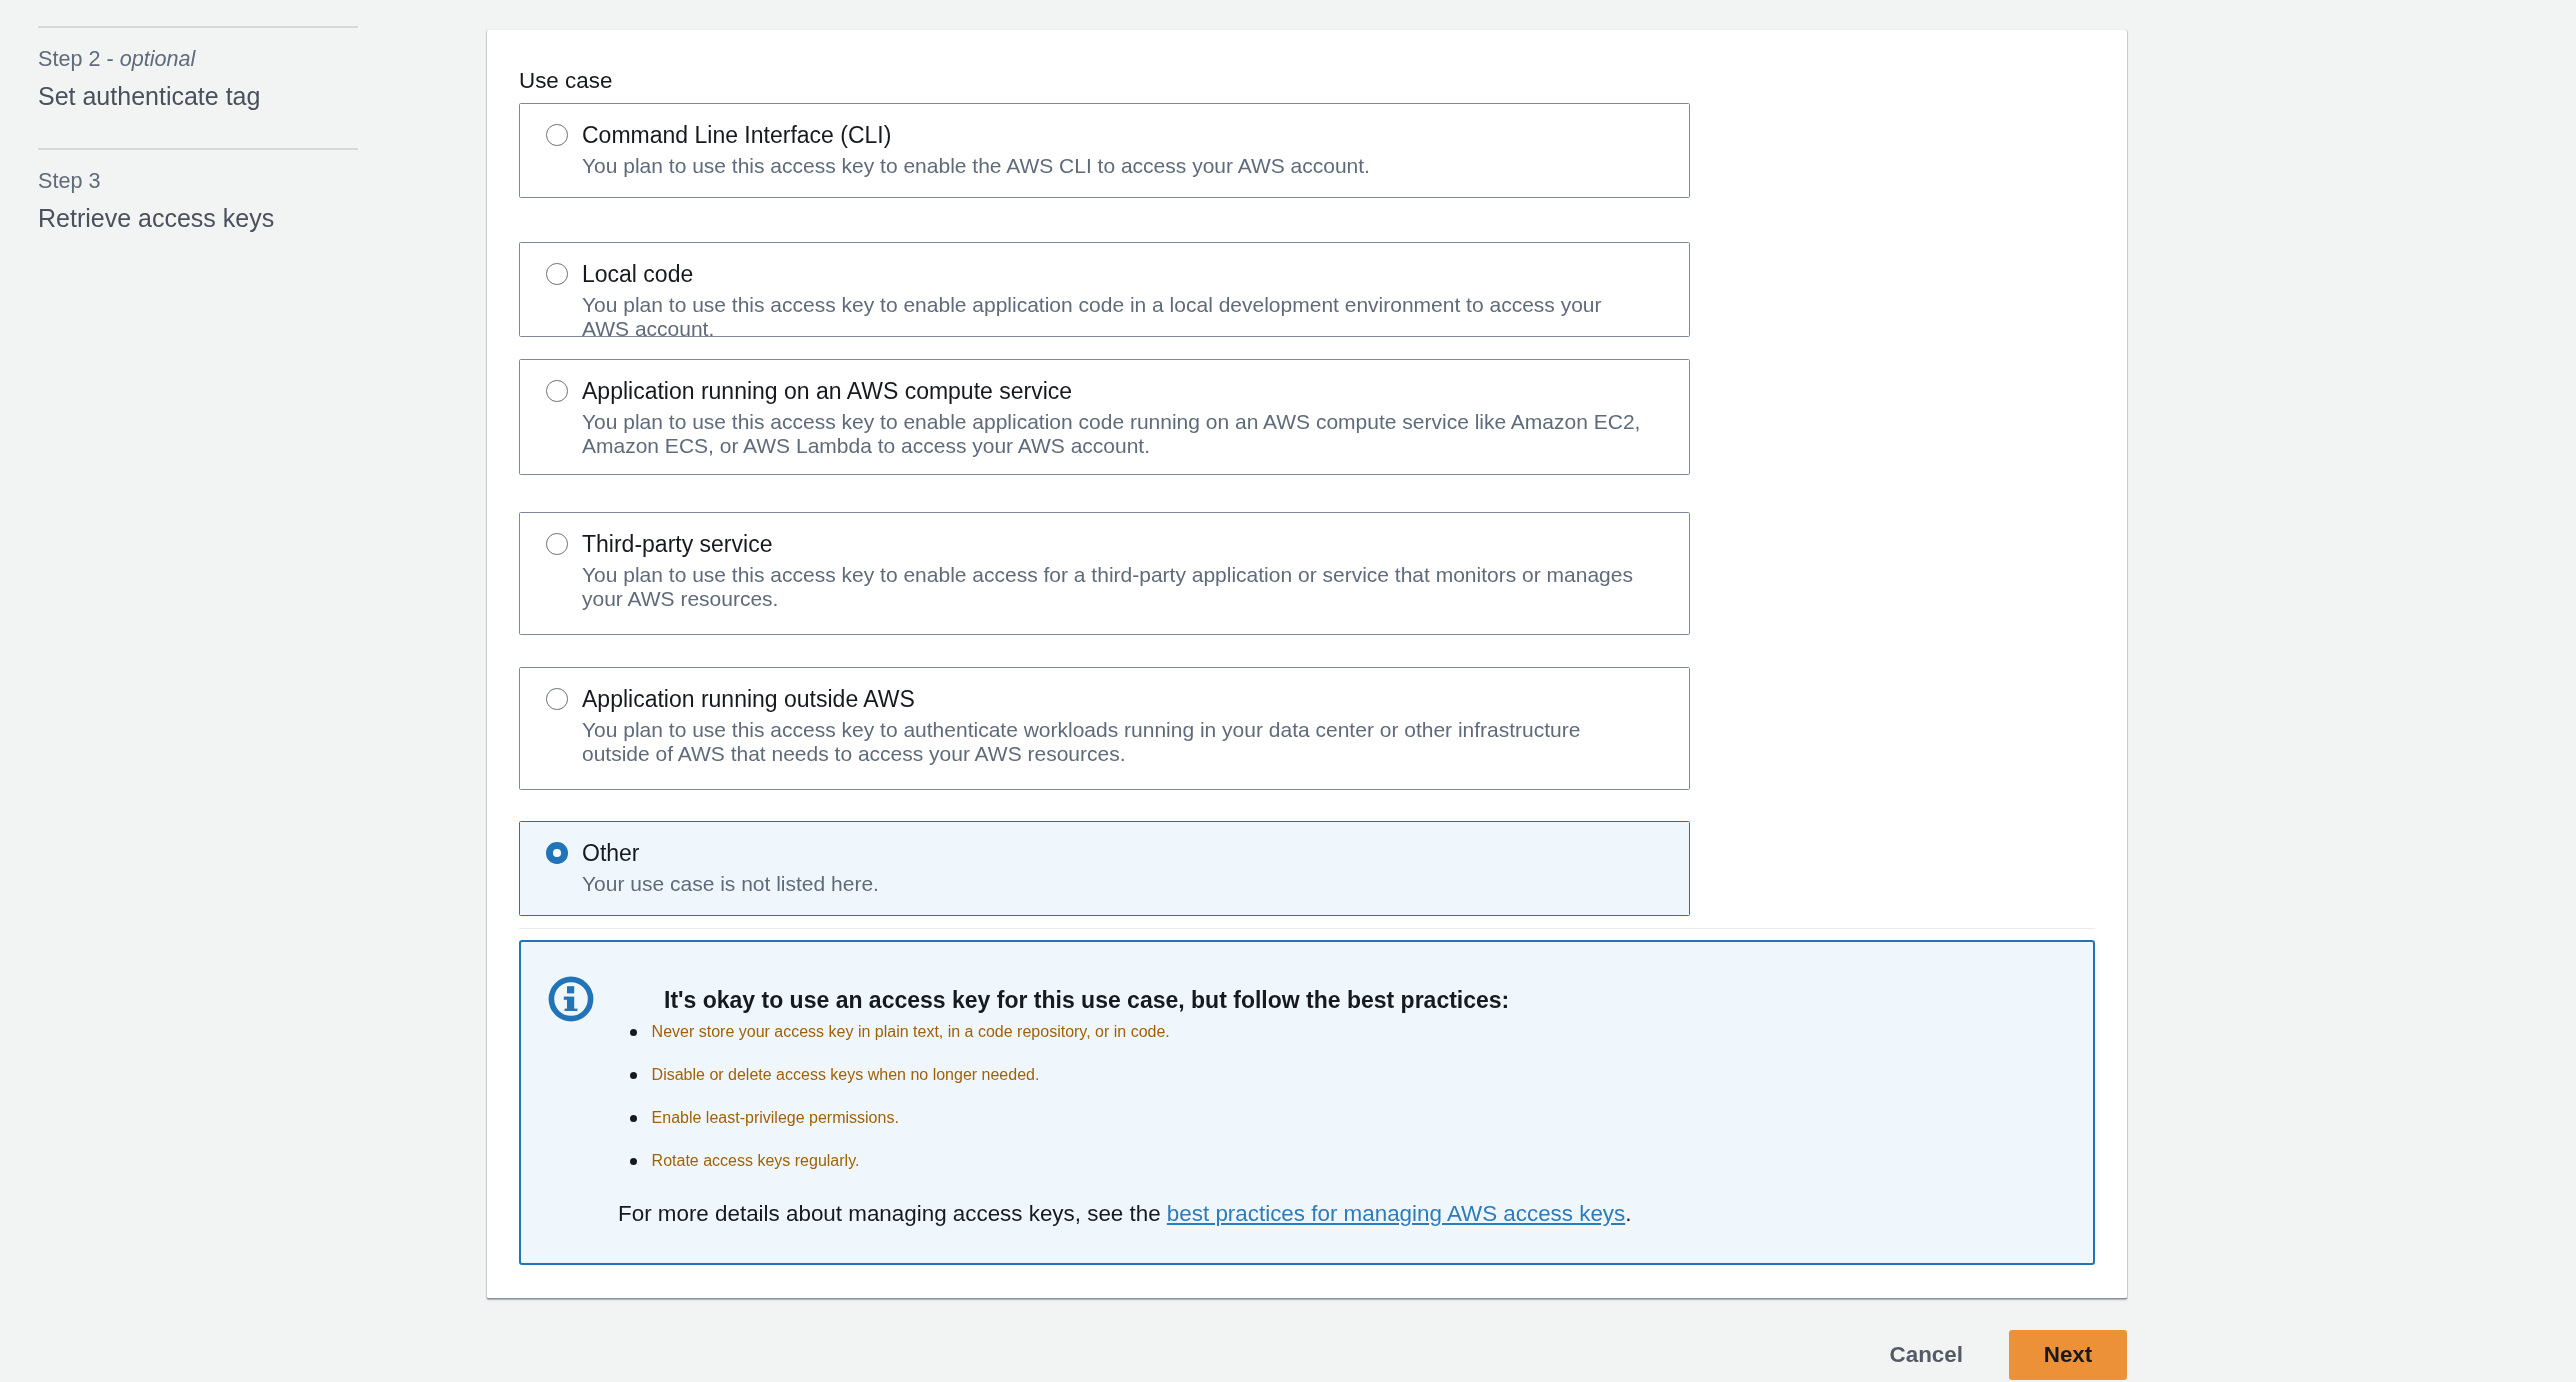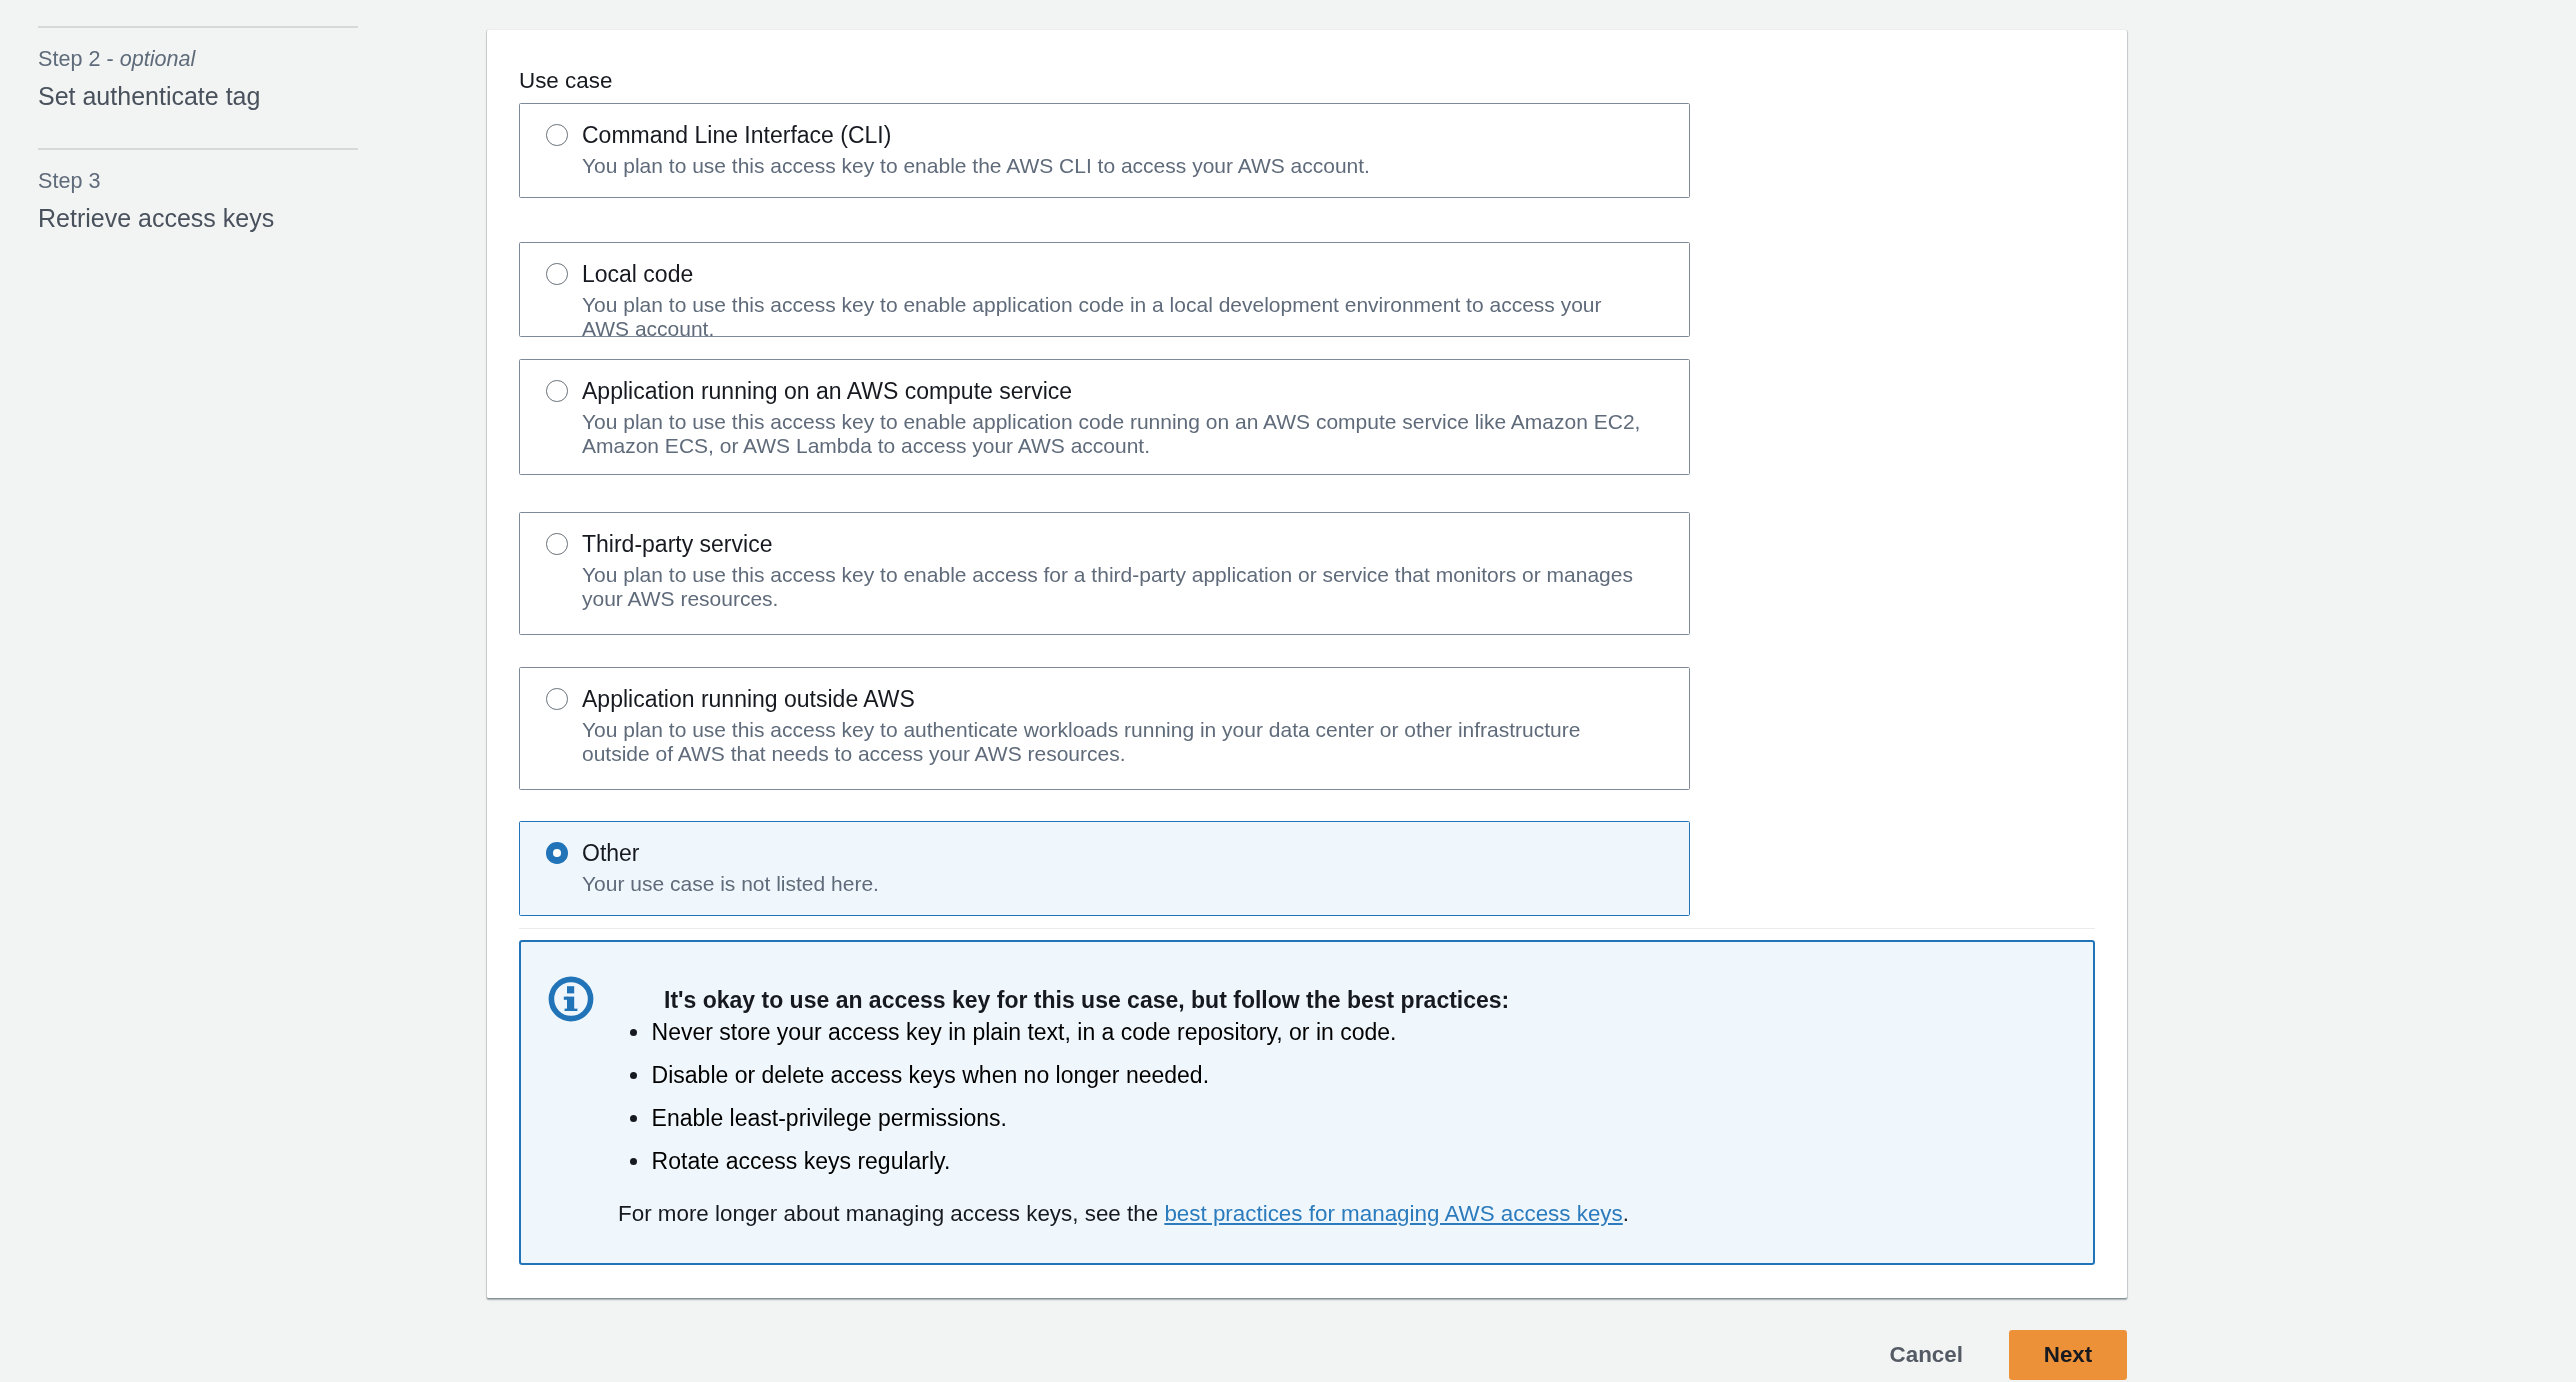--- a/index.html
+++ b/index.html
@@ -87,7 +87,7 @@
   }
   .alert-list li {
     position: relative; padding-left: 21.6px; margin-bottom: 19px;
-    font-size: 23px; line-height: 24px; color: #000000;
+    font-size: 16px; line-height: 24px; color: #a16207;
   }
   .alert-list li::before {
     content: ""; position: absolute; left: 0px; top: 8.8px;

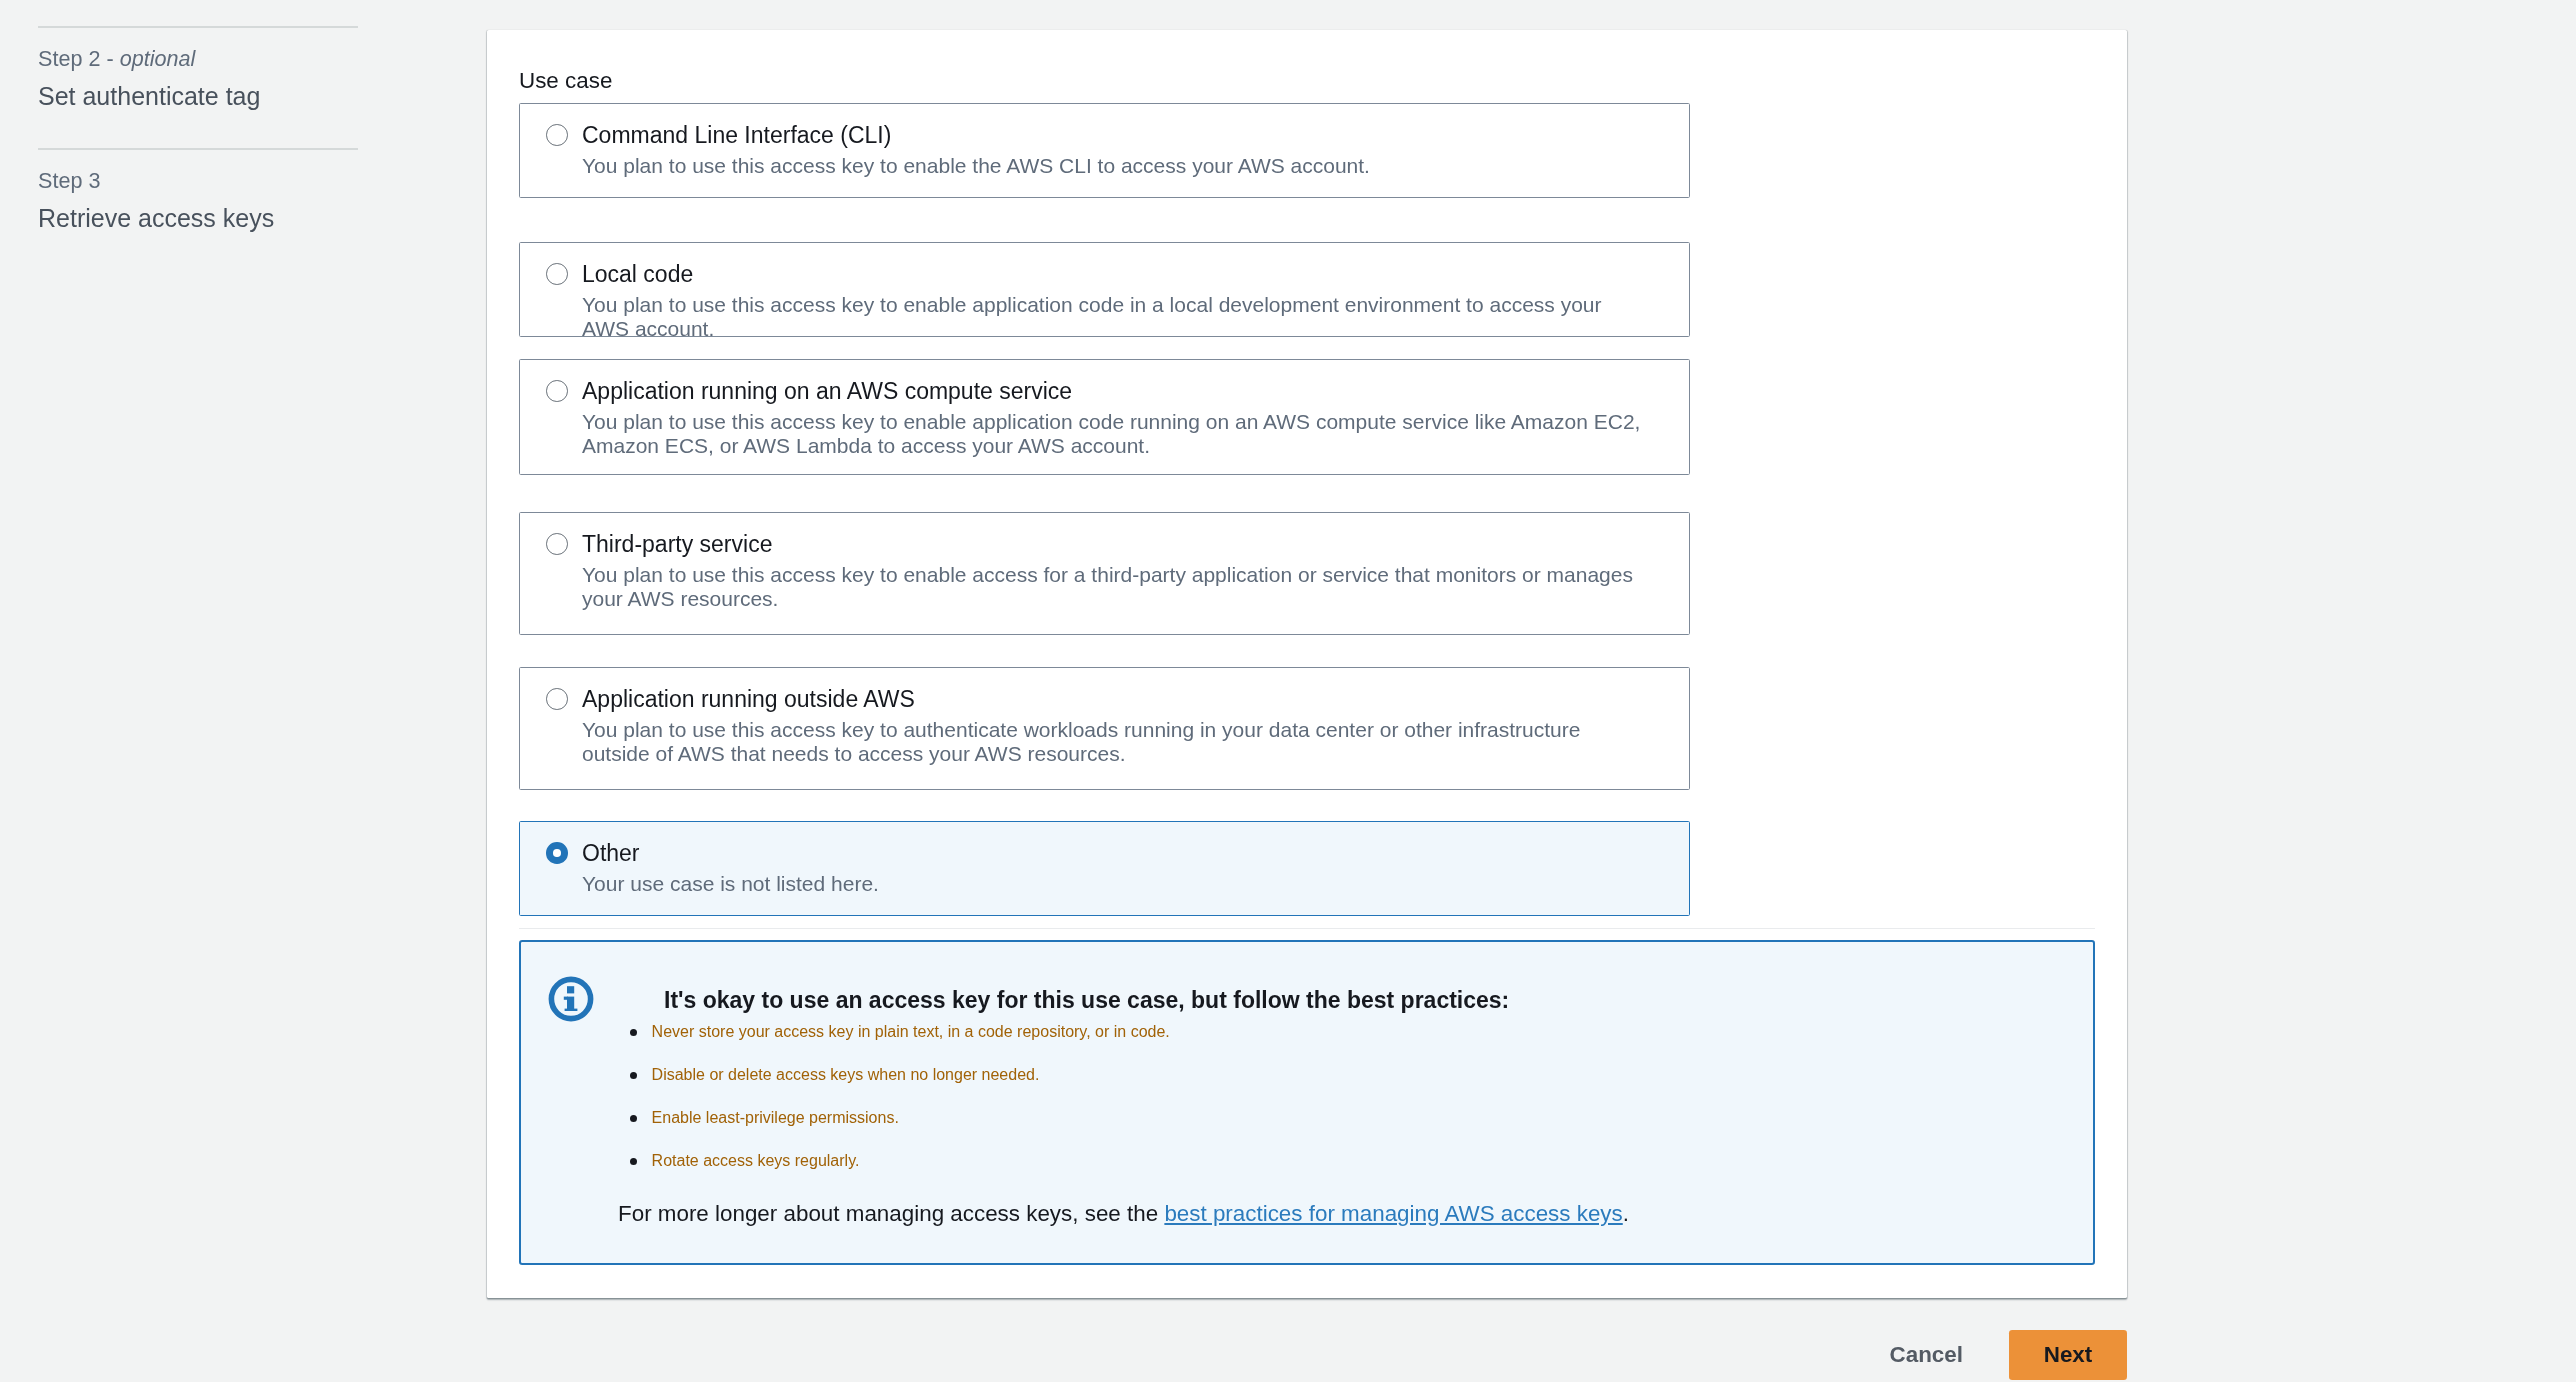--- a/index.html
+++ b/index.html
@@ -189,7 +189,7 @@
         <li>Enable least-privilege permissions.</li>
         <li>Rotate access keys regularly.</li>
       </ul>
-      <div class="alert-footer"><span>For more longer about managing access keys, see the </span><span class="link">best practices for managing AWS access keys</span><span>.</span></div>
+      <div class="alert-footer"><span>For more details about managing access keys, see the </span><span class="link">best practices for managing AWS access keys</span><span>.</span></div>
     </div>
   </section>
 

